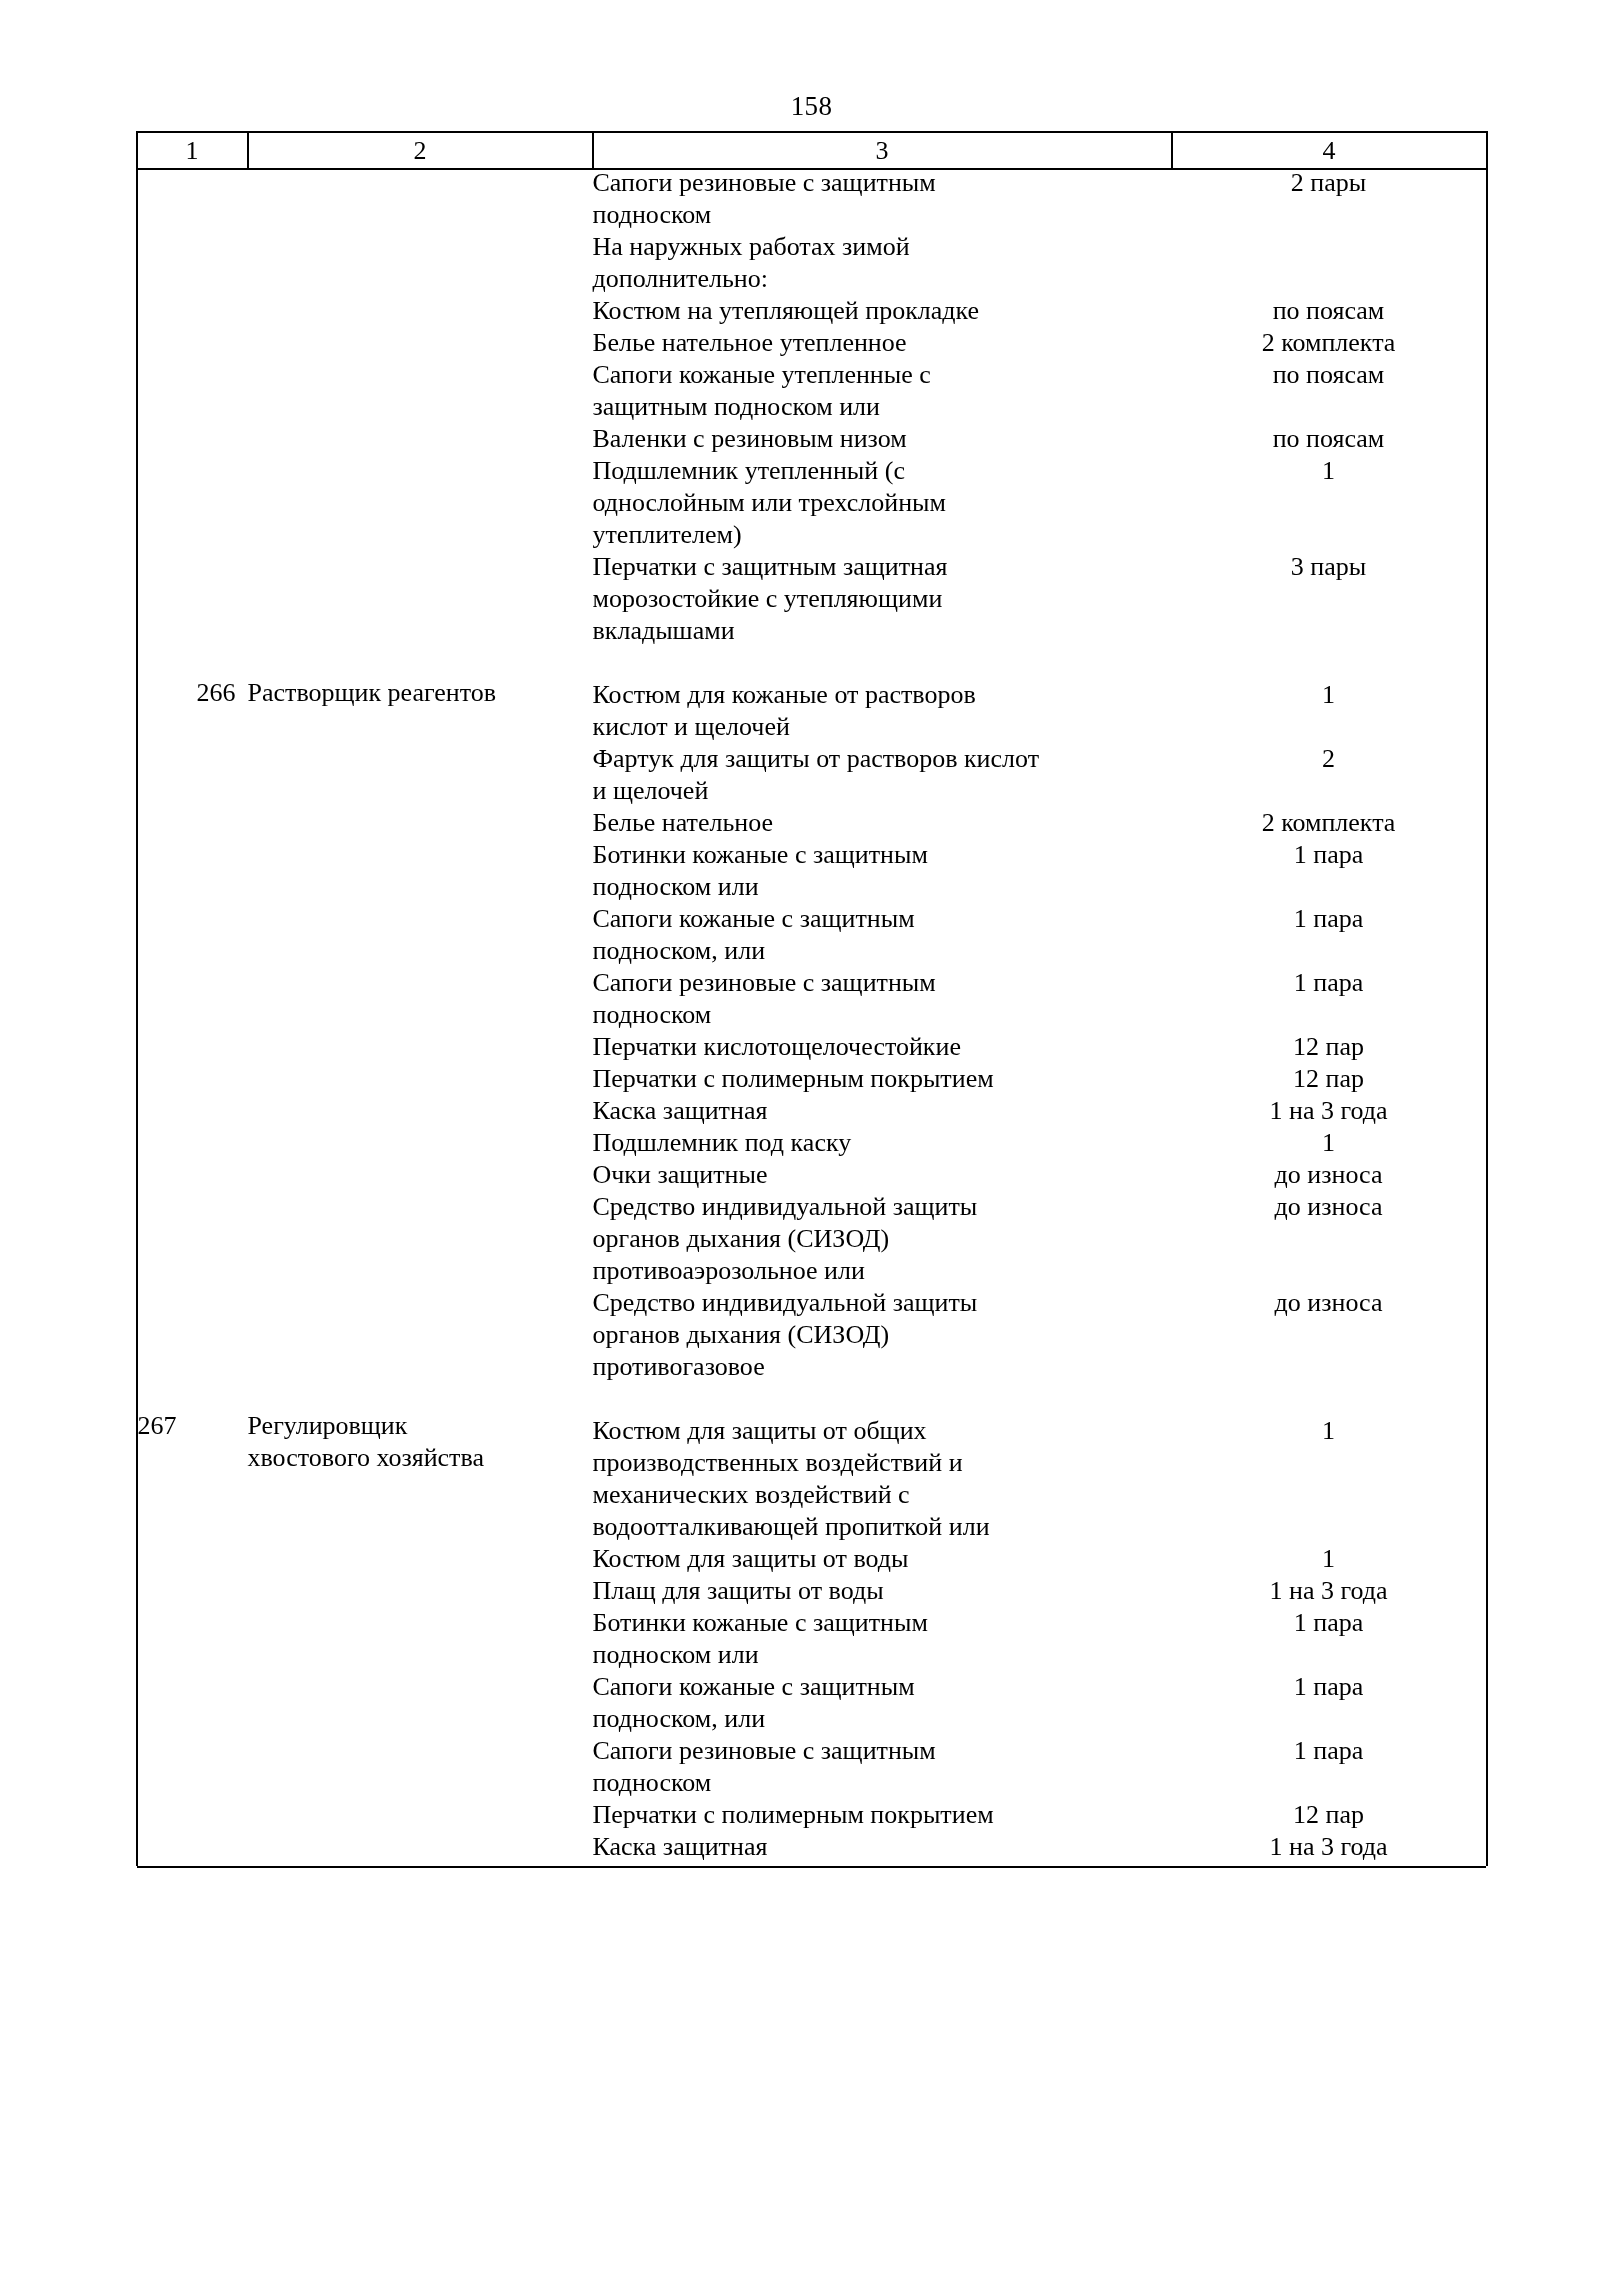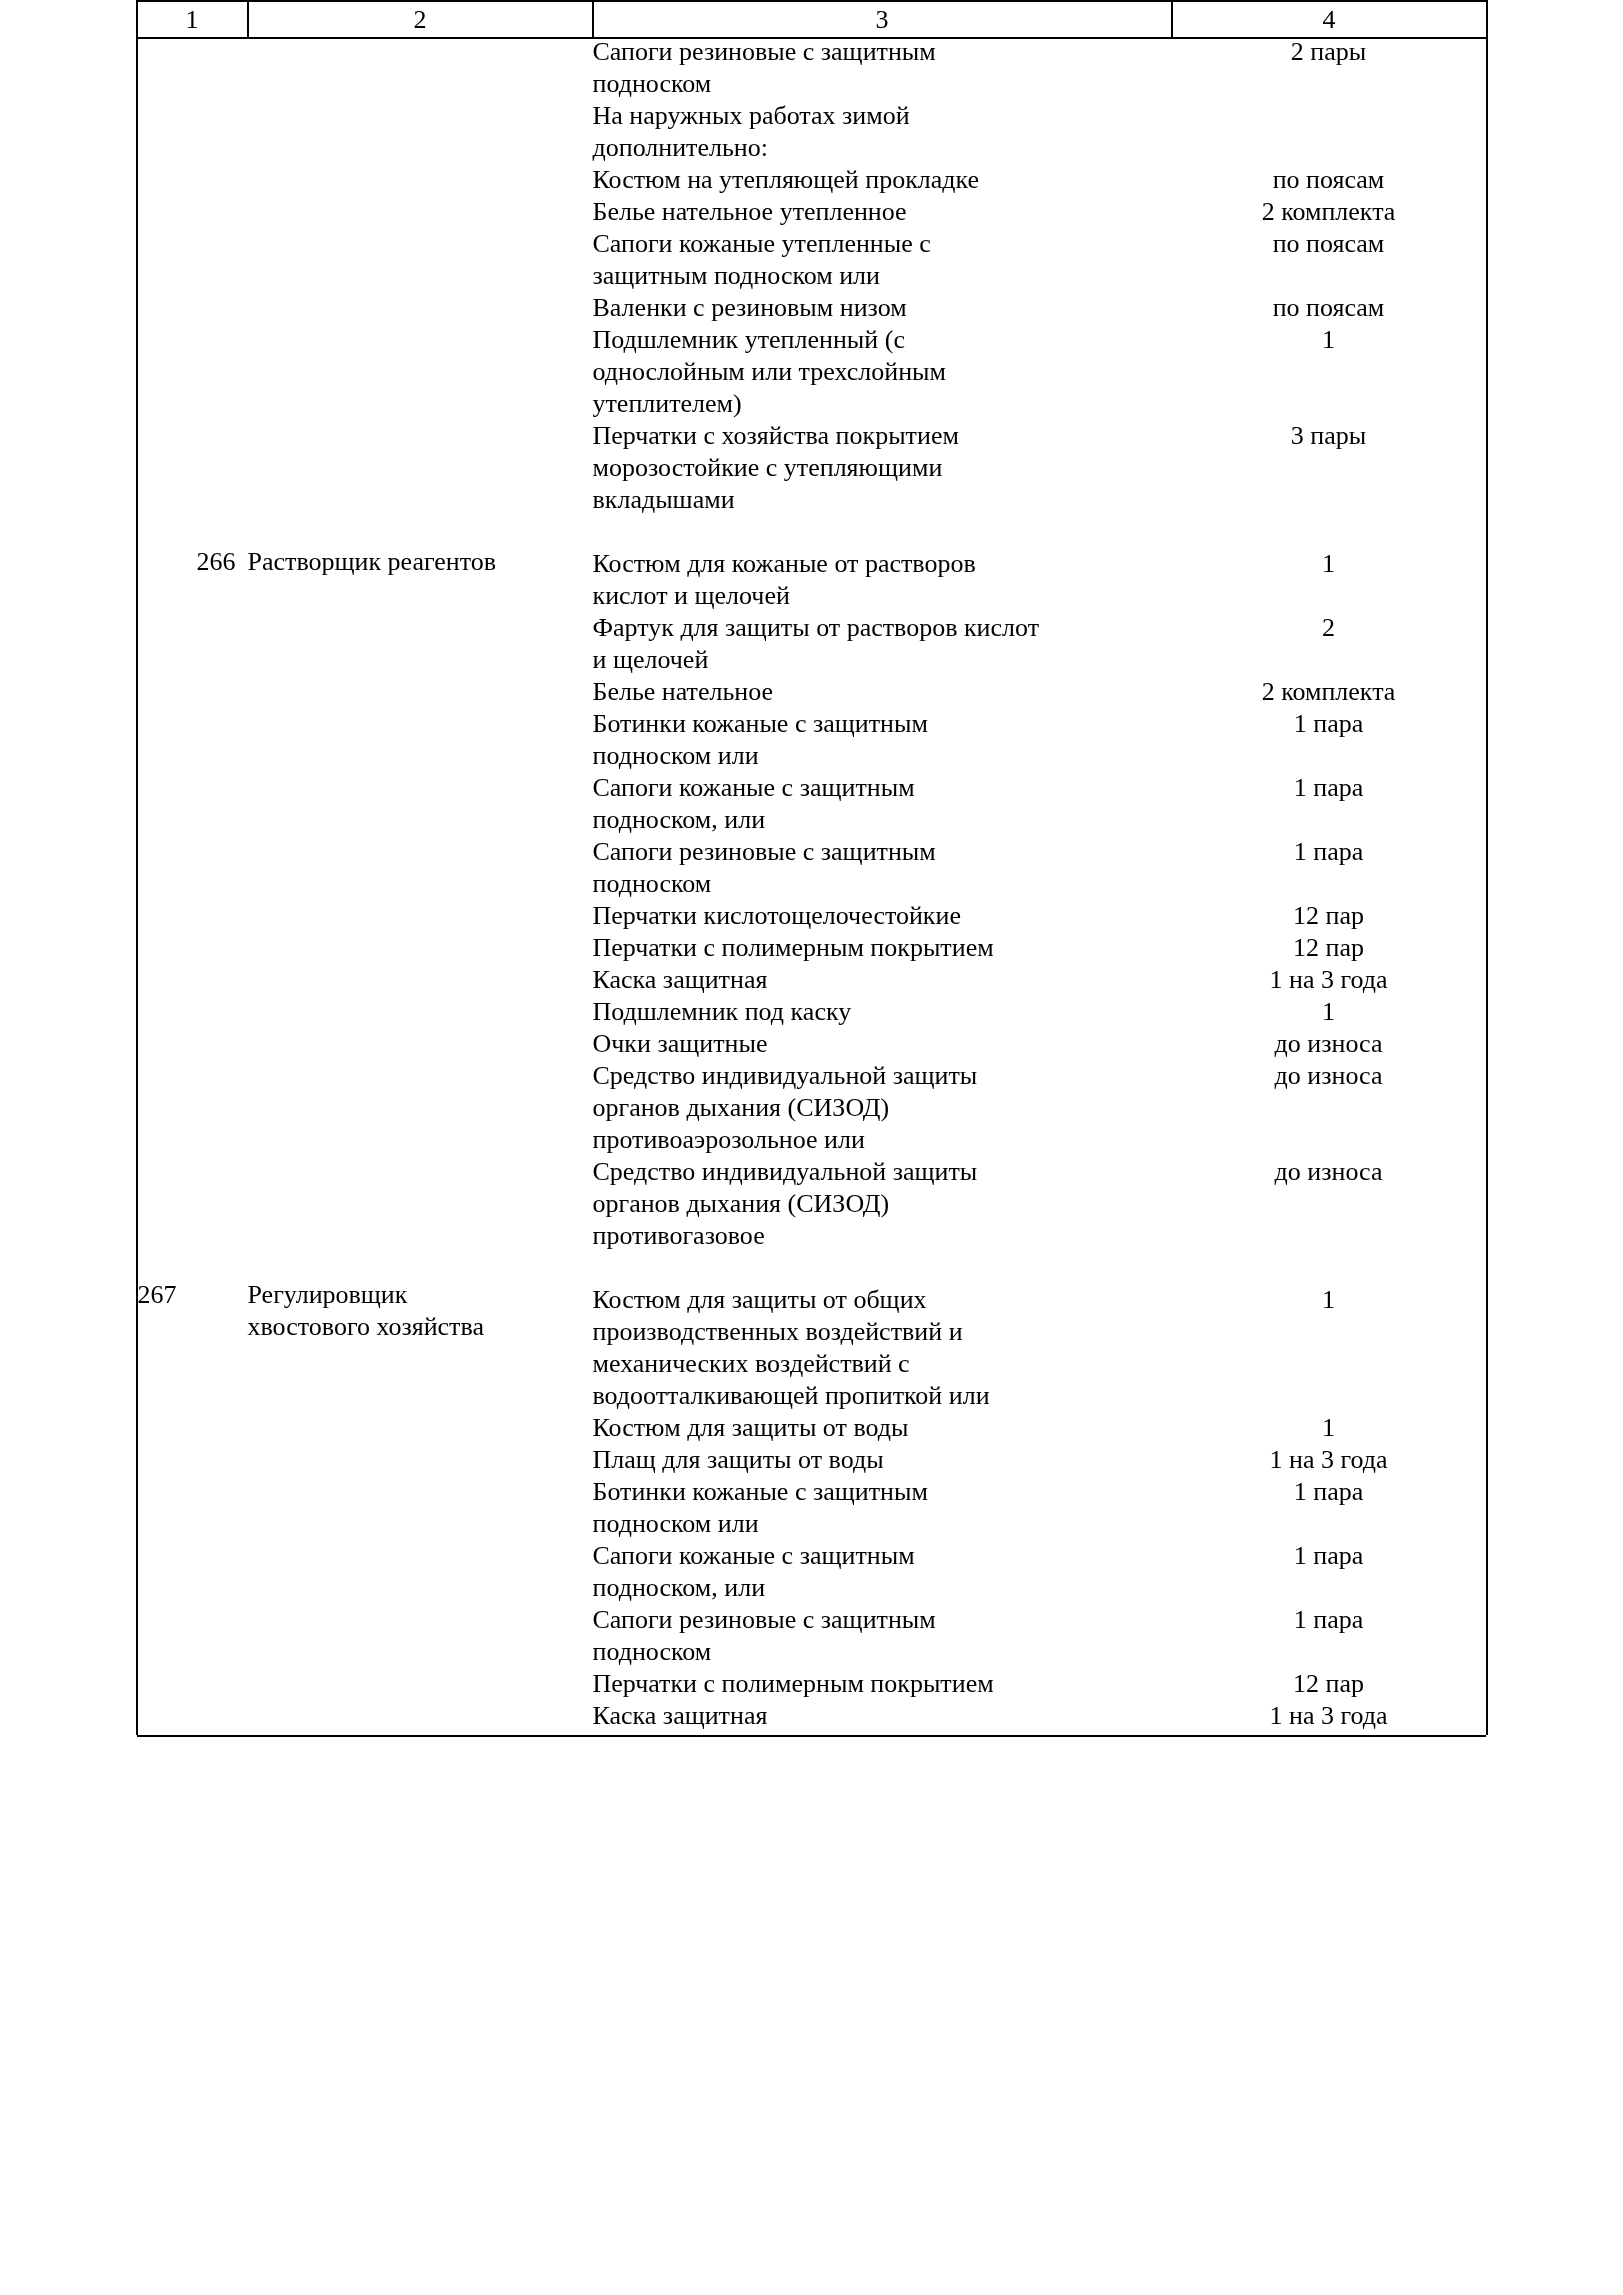--- a/index.html
+++ b/index.html
@@ -101,6 +101,7 @@
 
 <div class="page">
 
+  <div class="page-number">158</div>
 
   <table class="doc">
     <colgroup>

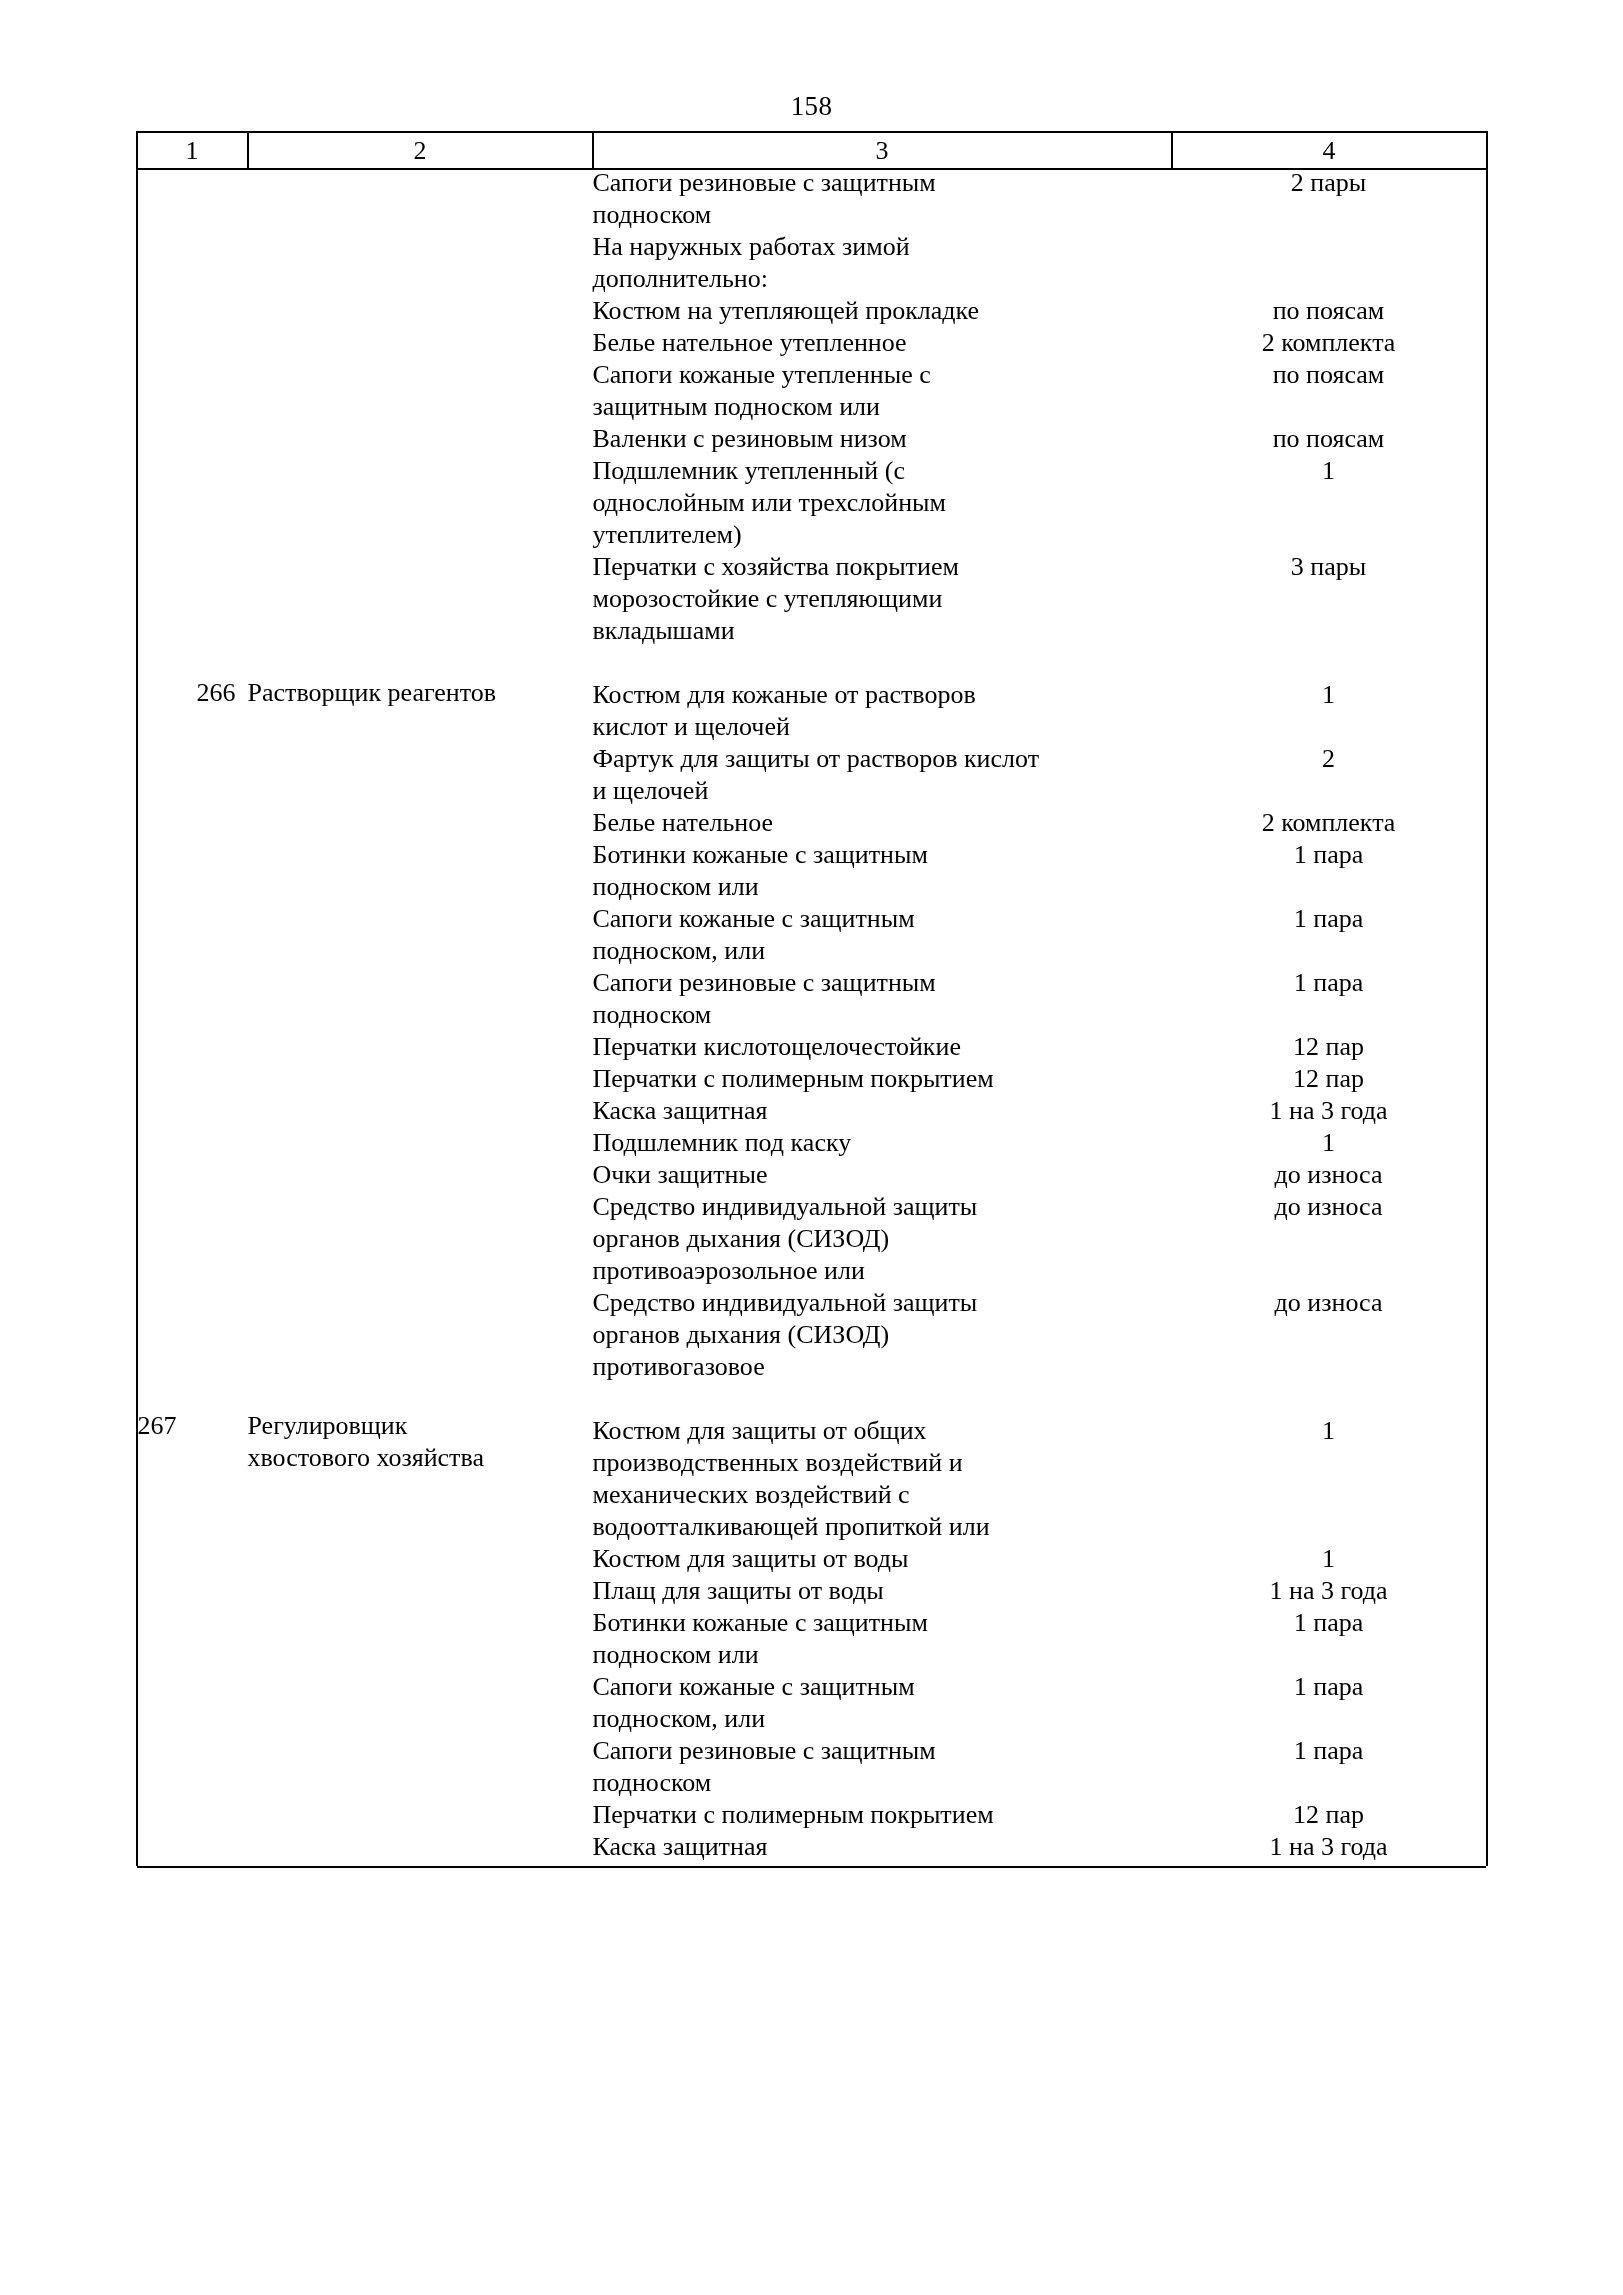--- a/index.html
+++ b/index.html
@@ -152,7 +152,7 @@
             <div class="line">Подшлемник утепленный (с</div>
             <div class="line">однослойным или трехслойным</div>
             <div class="line">утеплителем)</div>
-            <div class="line">Перчатки с хозяйства покрытием</div>
+            <div class="line">Перчатки с защитным защитная</div>
             <div class="line">морозостойкие с утепляющими</div>
             <div class="line">вкладышами</div>
             <div style="height: 32px;"></div>

